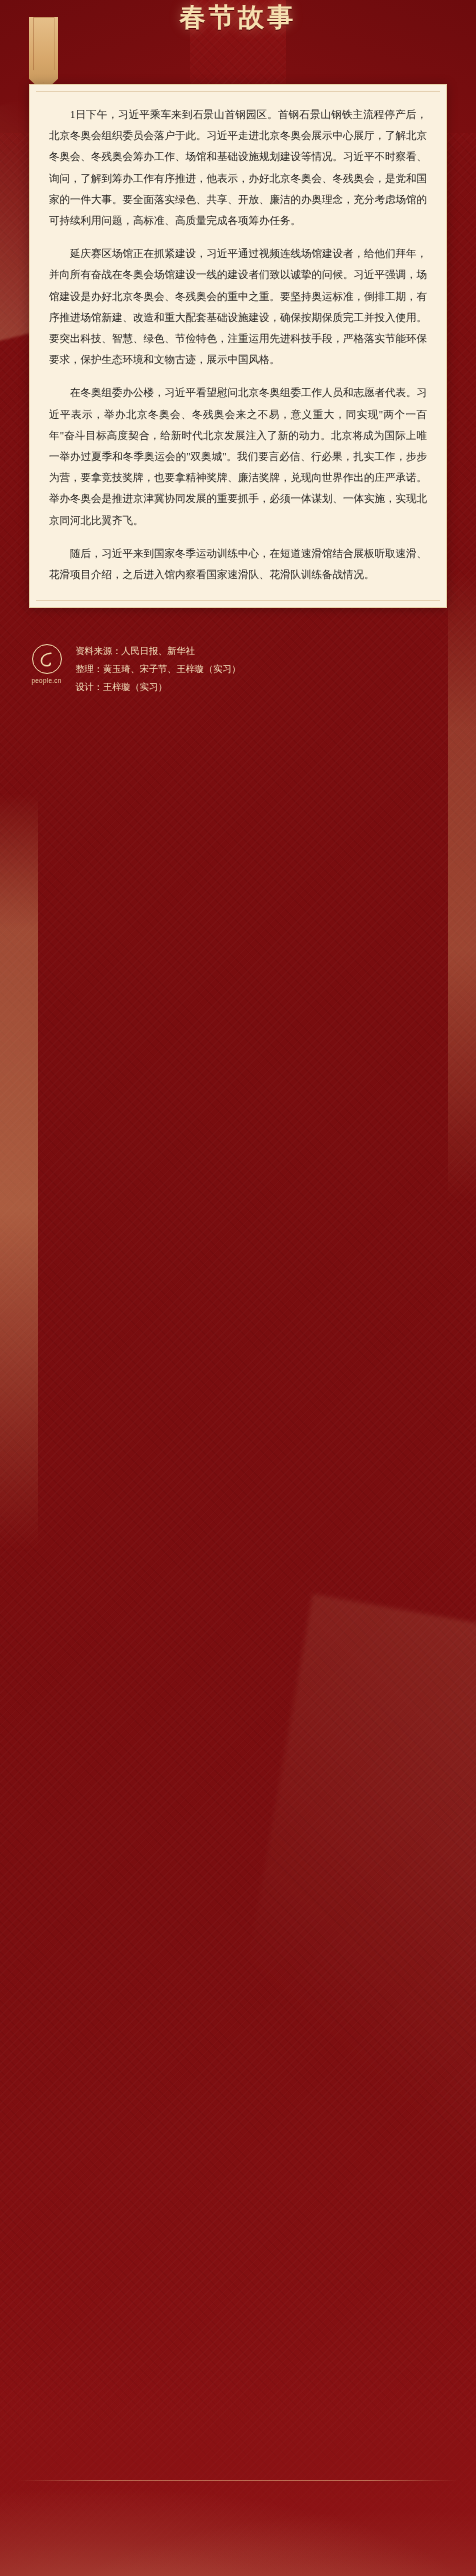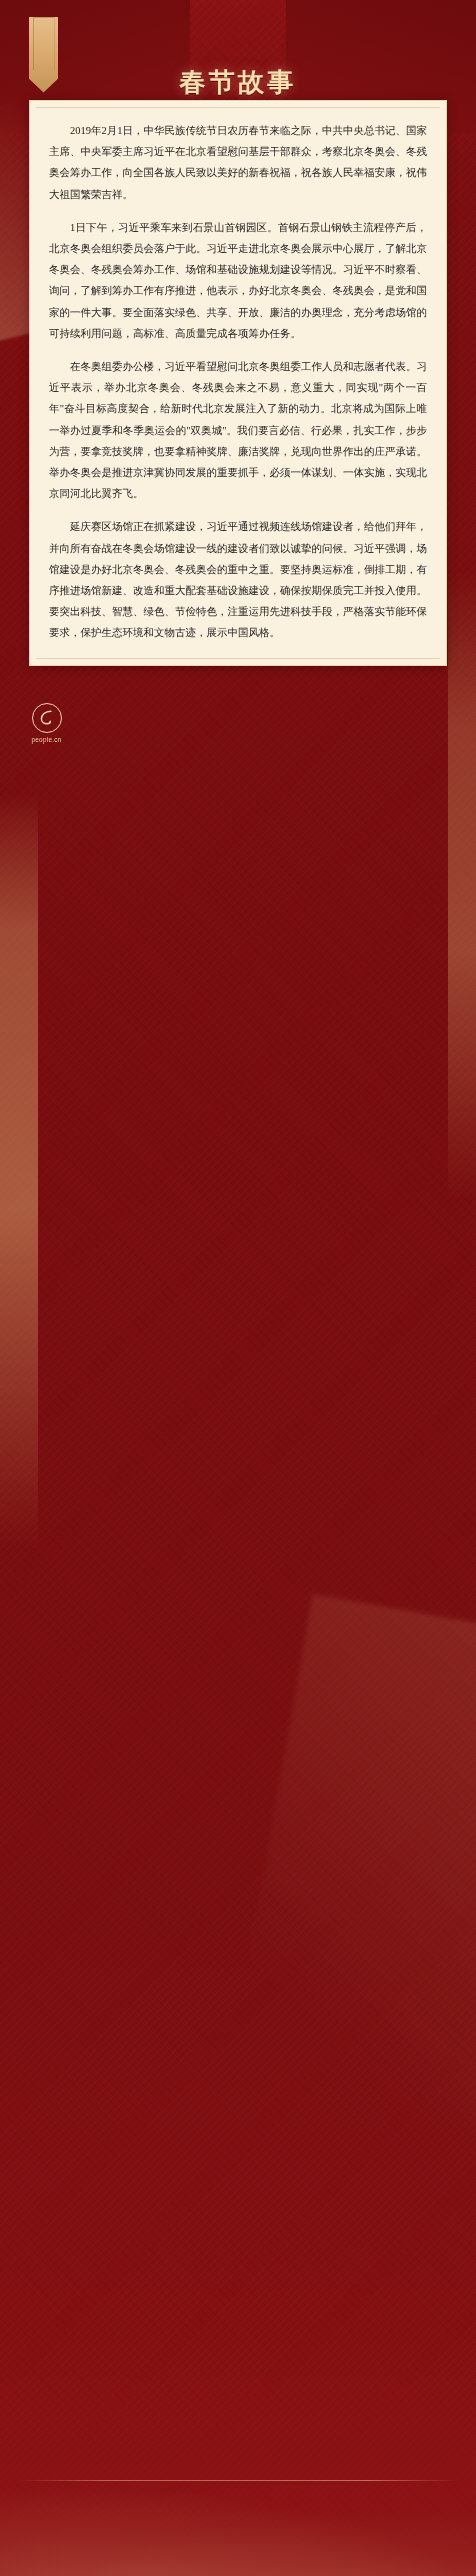--- a/index.html
+++ b/index.html
@@ -85,9 +85,9 @@
   
   .header {
     position: relative;
-    height: 100px;
+    height: 84px;
     display: flex;
-    align-items: flex-end;
+    align-items: flex-start;
     justify-content: center;
   }
   .title {

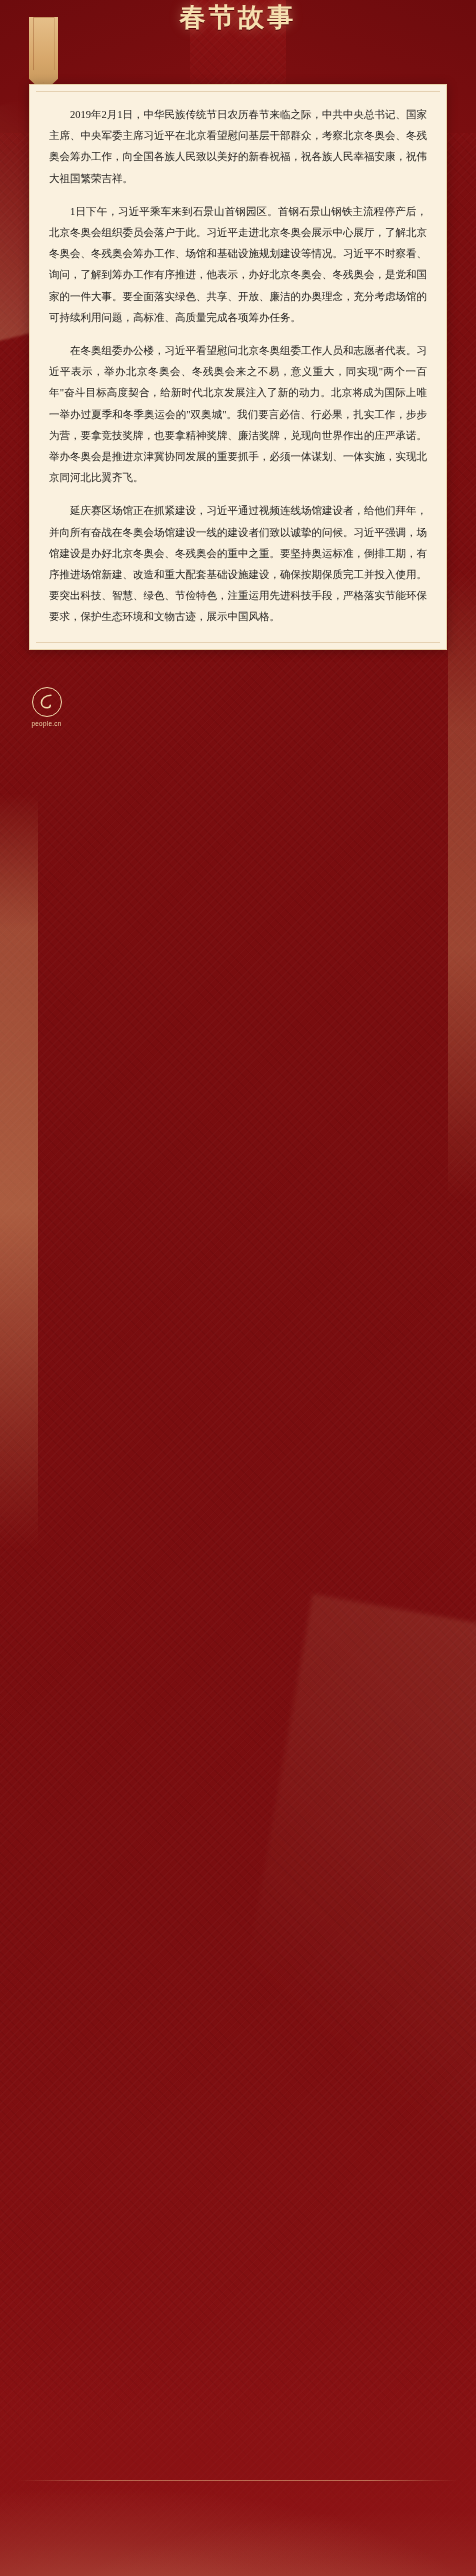--- a/index.html
+++ b/index.html
@@ -204,7 +204,6 @@
 </div>
 
 <div class="card">
-  <p class="para">2019年2月1日，中华民族传统节日农历春节来临之际，中共中央总书记、国家主席、中央军委主席习近平在北京看望慰问基层干部群众，考察北京冬奥会、冬残奥会筹办工作，向全国各族人民致以美好的新春祝福，祝各族人民幸福安康，祝伟大祖国繁荣吉祥。</p>
   <p class="para">1日下午，习近平乘车来到石景山首钢园区。首钢石景山钢铁主流程停产后，北京冬奥会组织委员会落户于此。习近平走进北京冬奥会展示中心展厅，了解北京冬奥会、冬残奥会筹办工作、场馆和基础设施规划建设等情况。习近平不时察看、询问，了解到筹办工作有序推进，他表示，办好北京冬奥会、冬残奥会，是党和国家的一件大事。要全面落实绿色、共享、开放、廉洁的办奥理念，充分考虑场馆的可持续利用问题，高标准、高质量完成各项筹办任务。</p>
   <p class="para">在冬奥组委办公楼，习近平看望慰问北京冬奥组委工作人员和志愿者代表。习近平表示，举办北京冬奥会、冬残奥会来之不易，意义重大，同实现"两个一百年"奋斗目标高度契合，给新时代北京发展注入了新的动力。北京将成为国际上唯一举办过夏季和冬季奥运会的"双奥城"。我们要言必信、行必果，扎实工作，步步为营，要拿竞技奖牌，也要拿精神奖牌、廉洁奖牌，兑现向世界作出的庄严承诺。举办冬奥会是推进京津冀协同发展的重要抓手，必须一体谋划、一体实施，实现北京同河北比翼齐飞。</p>
   <p class="para">延庆赛区场馆正在抓紧建设，习近平通过视频连线场馆建设者，给他们拜年，并向所有奋战在冬奥会场馆建设一线的建设者们致以诚挚的问候。习近平强调，场馆建设是办好北京冬奥会、冬残奥会的重中之重。要坚持奥运标准，倒排工期，有序推进场馆新建、改造和重大配套基础设施建设，确保按期保质完工并投入使用。要突出科技、智慧、绿色、节俭特色，注重运用先进科技手段，严格落实节能环保要求，保护生态环境和文物古迹，展示中国风格。</p>

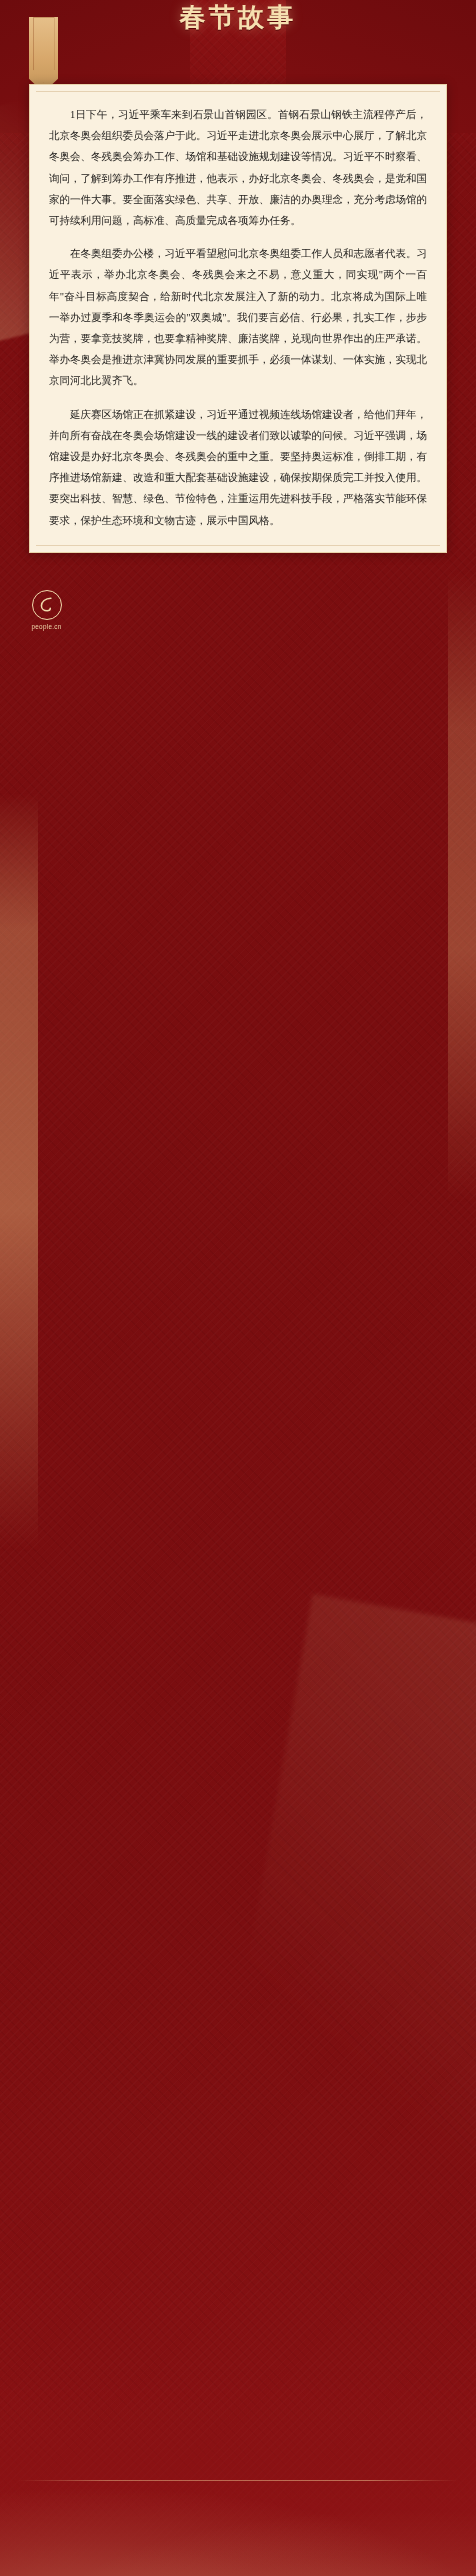--- a/index.html
+++ b/index.html
@@ -205,8 +205,8 @@
 
 <div class="card">
   <p class="para">1日下午，习近平乘车来到石景山首钢园区。首钢石景山钢铁主流程停产后，北京冬奥会组织委员会落户于此。习近平走进北京冬奥会展示中心展厅，了解北京冬奥会、冬残奥会筹办工作、场馆和基础设施规划建设等情况。习近平不时察看、询问，了解到筹办工作有序推进，他表示，办好北京冬奥会、冬残奥会，是党和国家的一件大事。要全面落实绿色、共享、开放、廉洁的办奥理念，充分考虑场馆的可持续利用问题，高标准、高质量完成各项筹办任务。</p>
+  <p class="para">延庆赛区场馆正在抓紧建设，习近平通过视频连线场馆建设者，给他们拜年，并向所有奋战在冬奥会场馆建设一线的建设者们致以诚挚的问候。习近平强调，场馆建设是办好北京冬奥会、冬残奥会的重中之重。要坚持奥运标准，倒排工期，有序推进场馆新建、改造和重大配套基础设施建设，确保按期保质完工并投入使用。要突出科技、智慧、绿色、节俭特色，注重运用先进科技手段，严格落实节能环保要求，保护生态环境和文物古迹，展示中国风格。</p>
   <p class="para">在冬奥组委办公楼，习近平看望慰问北京冬奥组委工作人员和志愿者代表。习近平表示，举办北京冬奥会、冬残奥会来之不易，意义重大，同实现"两个一百年"奋斗目标高度契合，给新时代北京发展注入了新的动力。北京将成为国际上唯一举办过夏季和冬季奥运会的"双奥城"。我们要言必信、行必果，扎实工作，步步为营，要拿竞技奖牌，也要拿精神奖牌、廉洁奖牌，兑现向世界作出的庄严承诺。举办冬奥会是推进京津冀协同发展的重要抓手，必须一体谋划、一体实施，实现北京同河北比翼齐飞。</p>
-  <p class="para">延庆赛区场馆正在抓紧建设，习近平通过视频连线场馆建设者，给他们拜年，并向所有奋战在冬奥会场馆建设一线的建设者们致以诚挚的问候。习近平强调，场馆建设是办好北京冬奥会、冬残奥会的重中之重。要坚持奥运标准，倒排工期，有序推进场馆新建、改造和重大配套基础设施建设，确保按期保质完工并投入使用。要突出科技、智慧、绿色、节俭特色，注重运用先进科技手段，严格落实节能环保要求，保护生态环境和文物古迹，展示中国风格。</p>
 </div>
 
 <div class="credits">

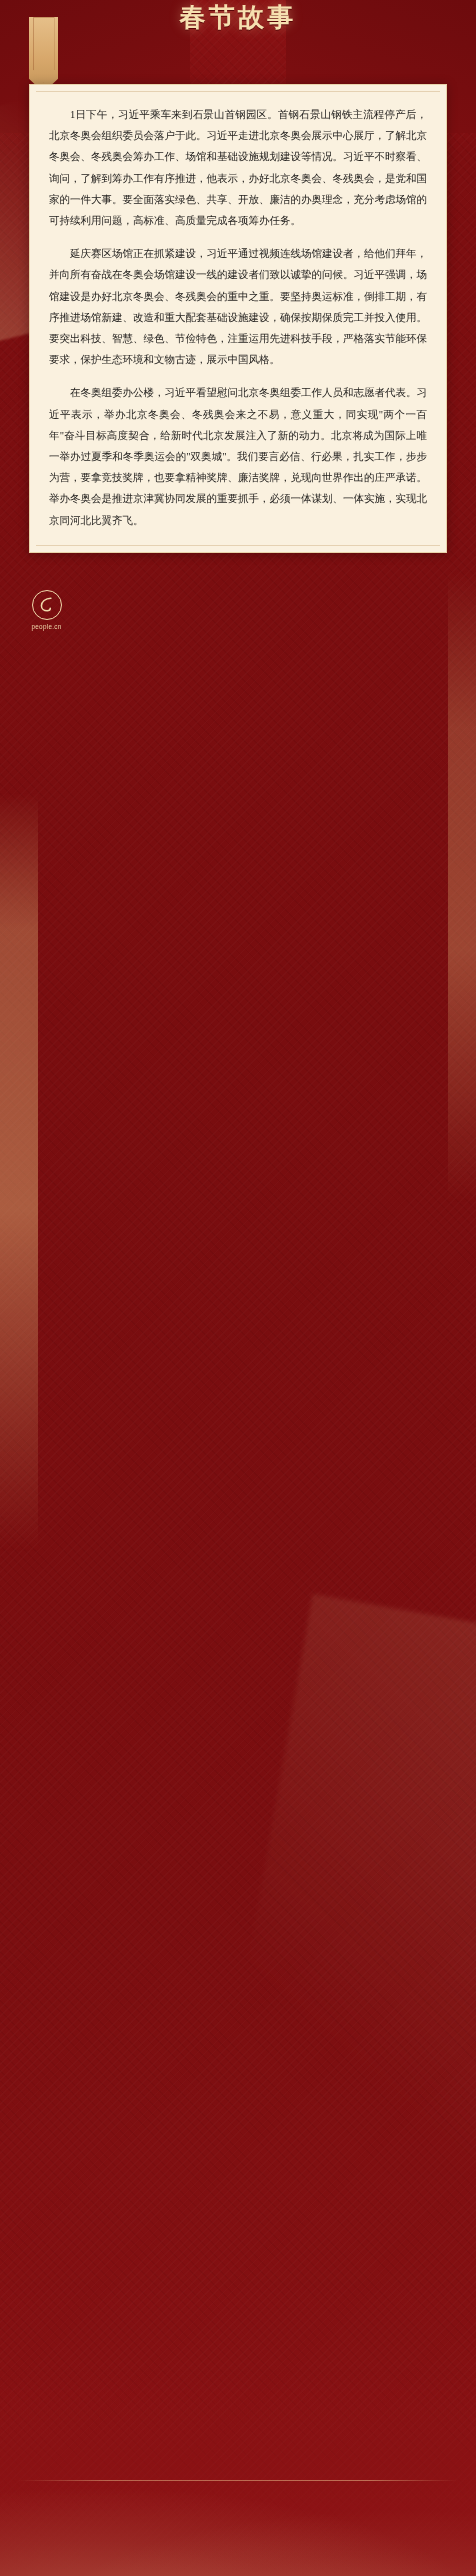--- a/index.html
+++ b/index.html
@@ -207,6 +207,7 @@
   <p class="para">1日下午，习近平乘车来到石景山首钢园区。首钢石景山钢铁主流程停产后，北京冬奥会组织委员会落户于此。习近平走进北京冬奥会展示中心展厅，了解北京冬奥会、冬残奥会筹办工作、场馆和基础设施规划建设等情况。习近平不时察看、询问，了解到筹办工作有序推进，他表示，办好北京冬奥会、冬残奥会，是党和国家的一件大事。要全面落实绿色、共享、开放、廉洁的办奥理念，充分考虑场馆的可持续利用问题，高标准、高质量完成各项筹办任务。</p>
   <p class="para">延庆赛区场馆正在抓紧建设，习近平通过视频连线场馆建设者，给他们拜年，并向所有奋战在冬奥会场馆建设一线的建设者们致以诚挚的问候。习近平强调，场馆建设是办好北京冬奥会、冬残奥会的重中之重。要坚持奥运标准，倒排工期，有序推进场馆新建、改造和重大配套基础设施建设，确保按期保质完工并投入使用。要突出科技、智慧、绿色、节俭特色，注重运用先进科技手段，严格落实节能环保要求，保护生态环境和文物古迹，展示中国风格。</p>
   <p class="para">在冬奥组委办公楼，习近平看望慰问北京冬奥组委工作人员和志愿者代表。习近平表示，举办北京冬奥会、冬残奥会来之不易，意义重大，同实现"两个一百年"奋斗目标高度契合，给新时代北京发展注入了新的动力。北京将成为国际上唯一举办过夏季和冬季奥运会的"双奥城"。我们要言必信、行必果，扎实工作，步步为营，要拿竞技奖牌，也要拿精神奖牌、廉洁奖牌，兑现向世界作出的庄严承诺。举办冬奥会是推进京津冀协同发展的重要抓手，必须一体谋划、一体实施，实现北京同河北比翼齐飞。</p>
+  <p class="para">随后，习近平来到国家冬季运动训练中心，在短道速滑馆结合展板听取速滑、花滑项目介绍，之后进入馆内察看国家速滑队、花滑队训练备战情况。</p>
 </div>
 
 <div class="credits">

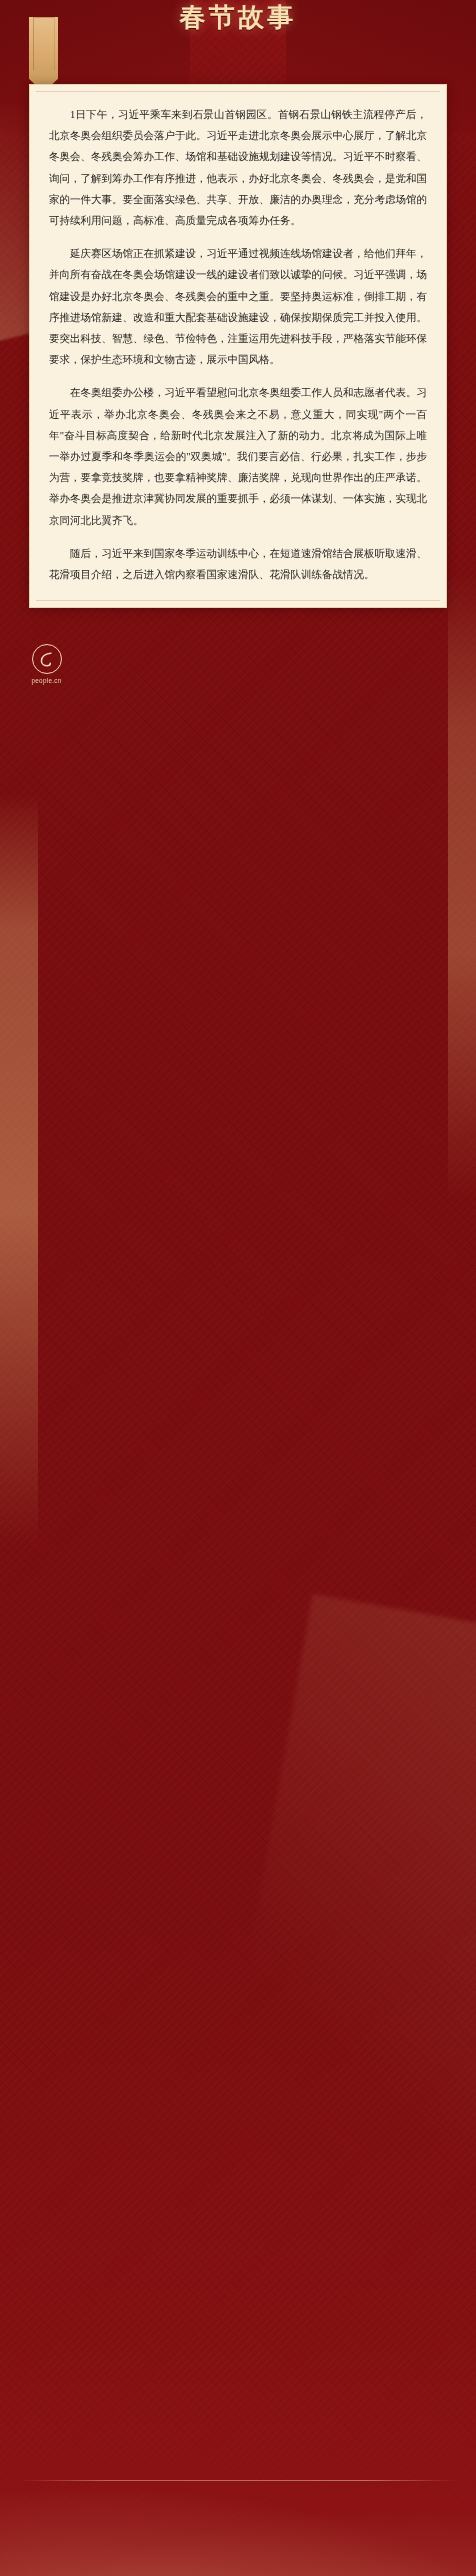--- a/index.html
+++ b/index.html
@@ -219,6 +219,11 @@
     </div>
     <div class="logo-text">people.cn</div>
   </div>
+  <div class="credit-lines">
+    <div>资料来源：人民日报、新华社</div>
+    <div>整理：黄玉琦、宋子节、王梓璇（实习）</div>
+    <div>设计：王梓璇（实习）</div>
+  </div>
 </div>
 
 

